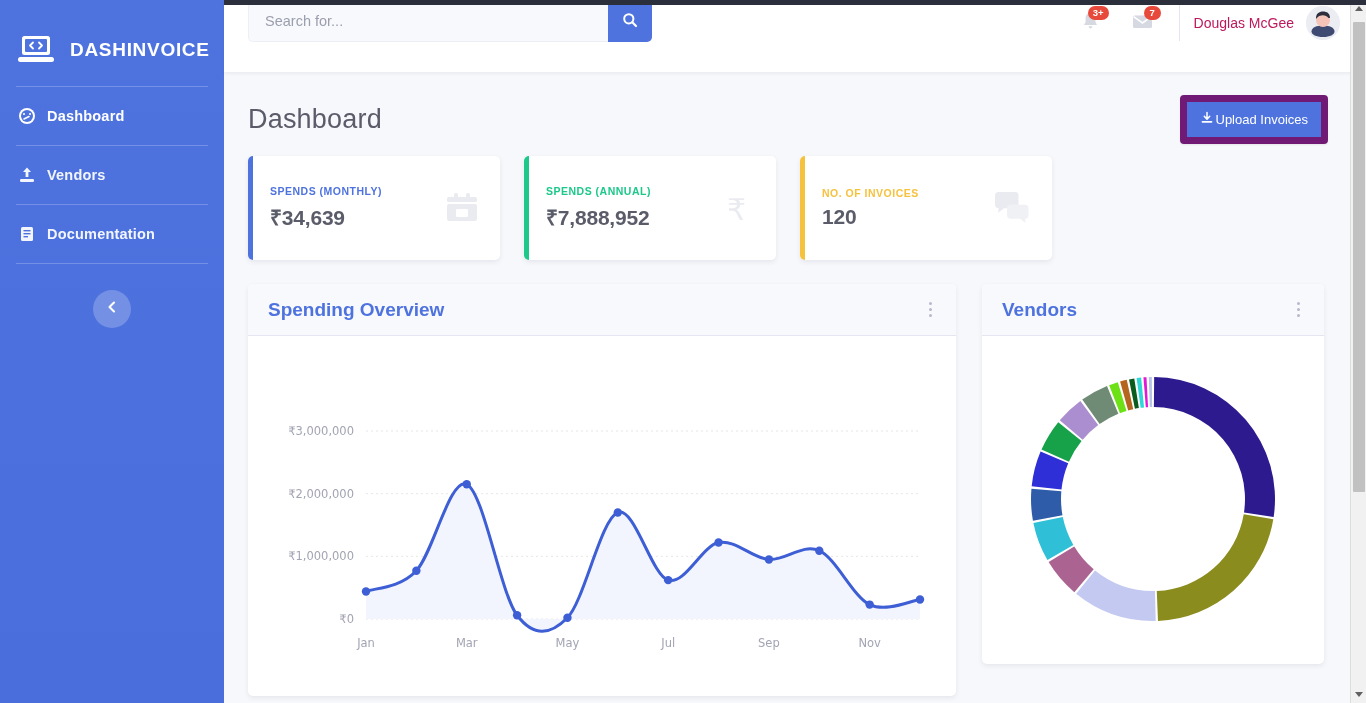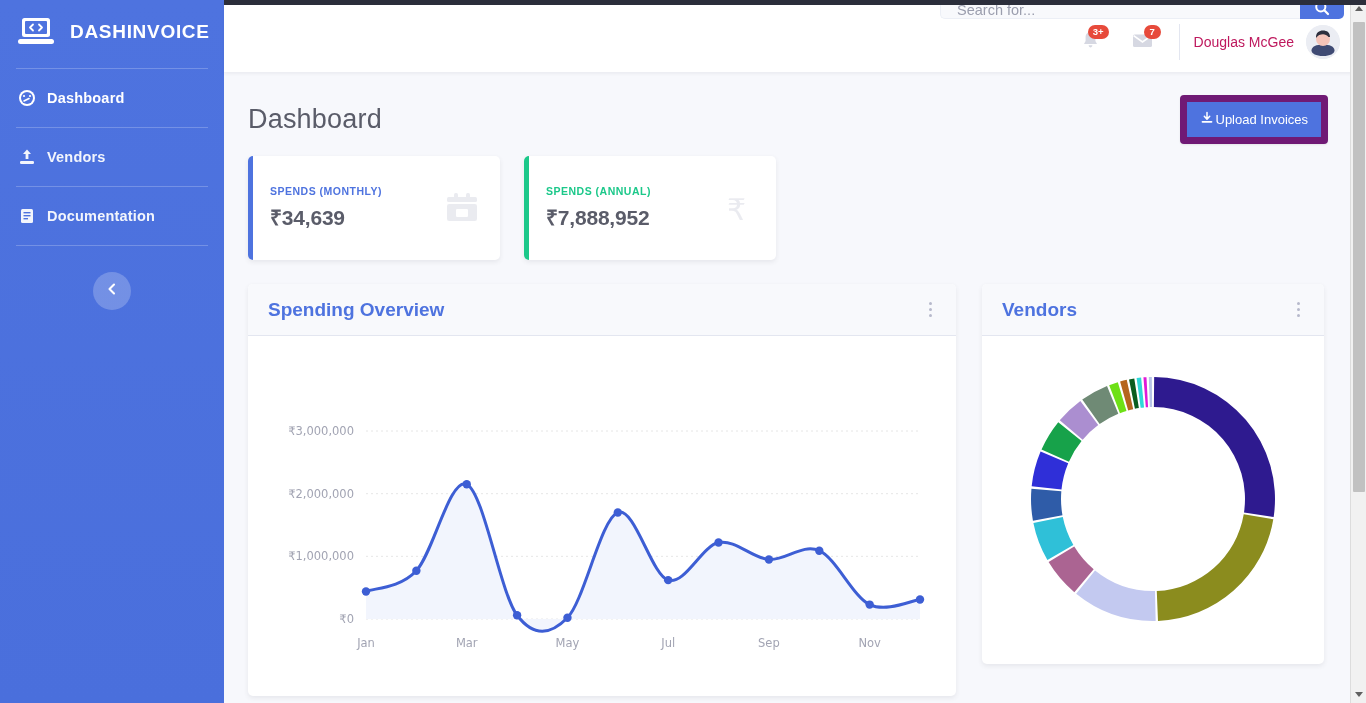--- a/index.html
+++ b/index.html
@@ -43,9 +43,9 @@
 
   .topbar {
     height: 72px; min-height: 72px; background: #fff;
-    display: flex; align-items: flex-end; padding: 0 22px 8px 24px;
+    display: flex; align-items: flex-start; padding: 0 22px 8px 24px;
     box-shadow: 0 2px 3px rgba(58,59,69,.06);
-    position: relative; z-index: 3; flex-direction: column;
+    position: relative; z-index: 3;
   }
   .search { display: flex; height: 42px; width: 404px; }
   .search input {

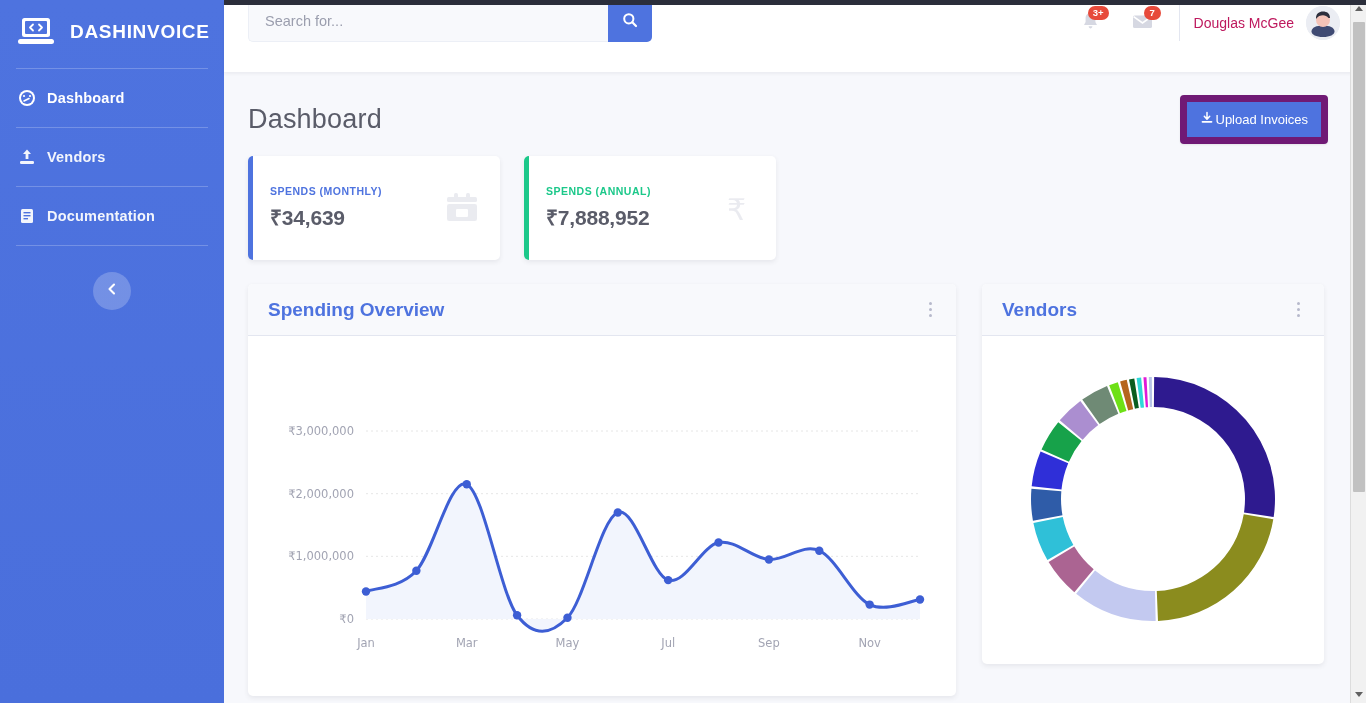--- a/index.html
+++ b/index.html
@@ -18,7 +18,7 @@
     background-image: linear-gradient(180deg, #4e73df 0%, #4a6fdc 100%);
     color: #fff; position: relative;
   }
-  .brand { display: flex; align-items: center; gap: 12px; padding: 12px 0 16px 14px; }
+  .brand { display: flex; align-items: center; gap: 12px; padding: 30px 0 16px 14px; }
   .brand-logo { width: 44px; height: 40px; display: flex; align-items: center; justify-content: center; }
   .brand-text {
     font-size: 19px; font-weight: bold; letter-spacing: 0.7px; color: #fff;

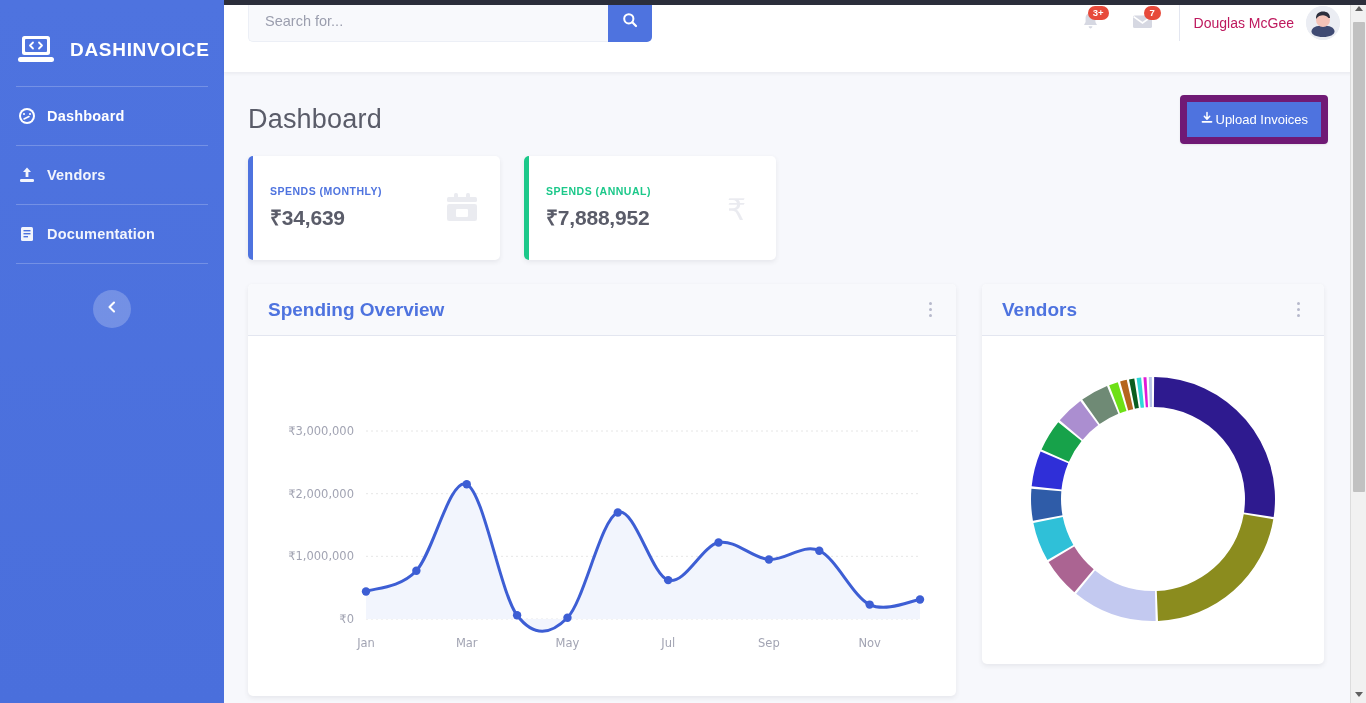--- a/index.html
+++ b/index.html
@@ -304,6 +304,18 @@
           </span>
         </div>
 
+        <div class="stat-card c-amber">
+          <div>
+            <div class="stat-label">NO. OF INVOICES</div>
+            <div class="stat-value">120</div>
+          </div>
+          <span class="stat-icon">
+            <svg width="40" height="34" viewBox="0 0 40 34">
+              <path d="M3 4 C3 2 4.5 1 6.5 1 L23 1 C25 1 26.5 2 26.5 4 L26.5 14 C26.5 16 25 17.2 23 17.2 L12 17.2 L6 22 L6.8 17.2 L6.5 17.2 C4.5 17.2 3 16 3 14 Z" fill="#b7b9cc"></path>
+              <path d="M15 17 C15 15 16.5 13.8 18.5 13.8 L33 13.8 C35 13.8 36.5 15 36.5 17 L36.5 24.5 C36.5 26.5 35 27.8 33 27.8 L33.2 27.8 L33.8 32 L28 27.8 L18.5 27.8 C16.5 27.8 15 26.5 15 24.5 Z" fill="#ccced9"></path>
+            </svg>
+          </span>
+        </div>
       </div>
 
       <div class="panels">

